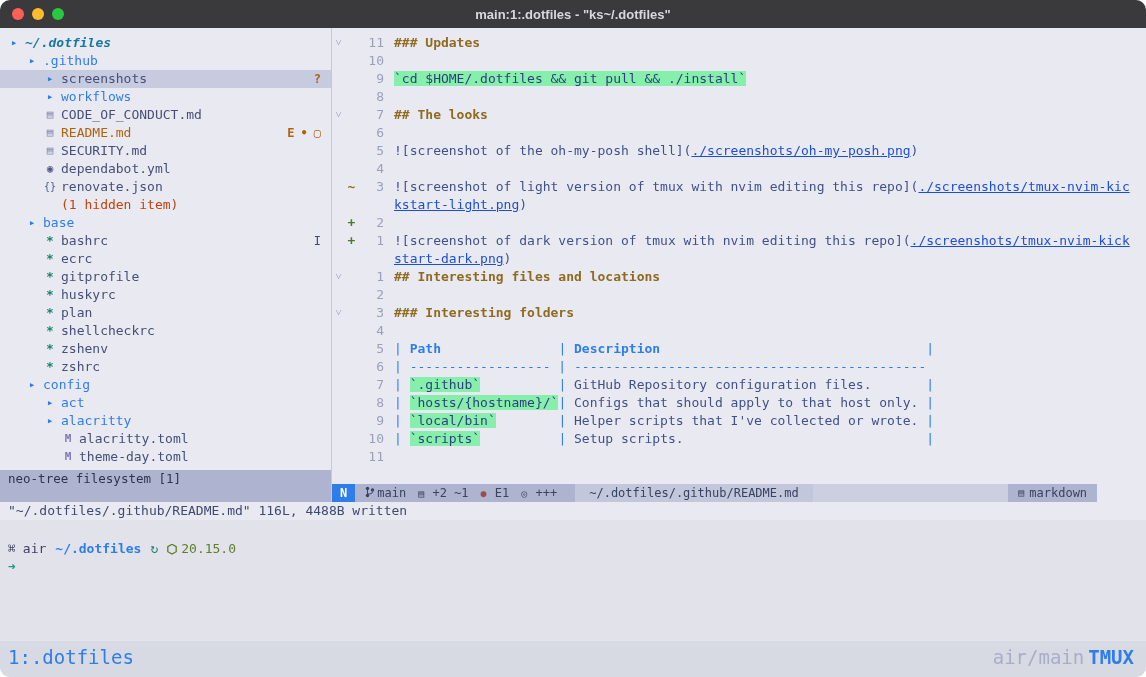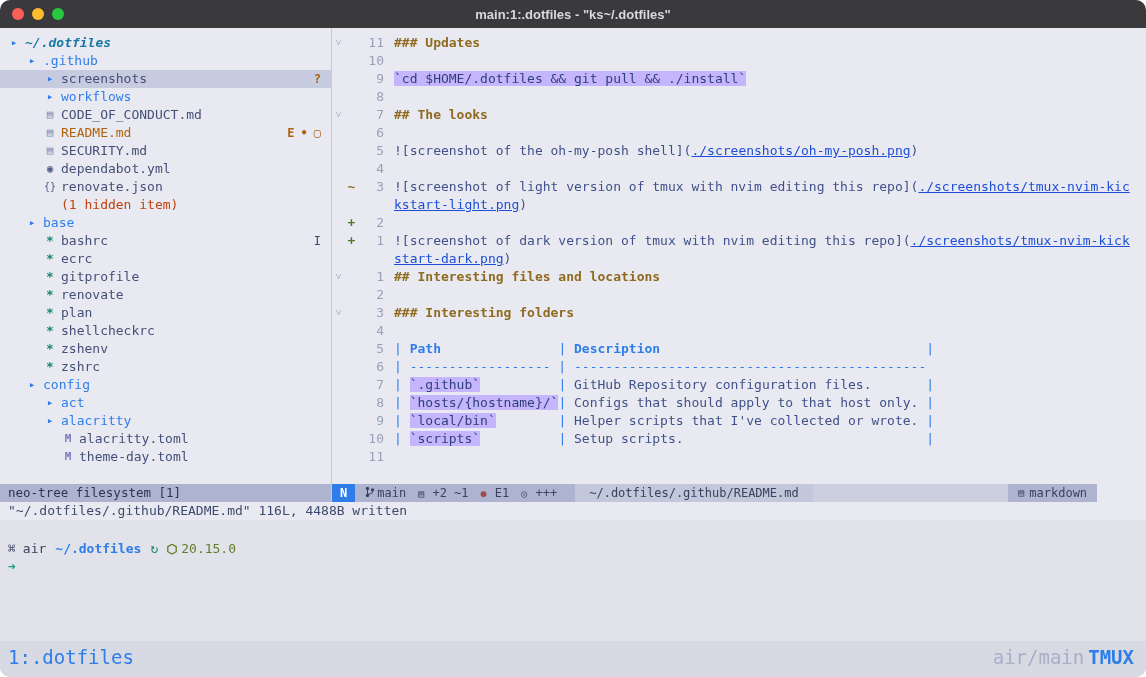--- a/index.html
+++ b/index.html
@@ -57,7 +57,7 @@
   .s-u { color:#1d4ed8; text-decoration:underline; }
   .s-p { color:#2e7de9; }
   .s-th { color:#2e7de9; font-weight:bold; }
-  .s-code { background:#c4b5fd; color:#2f3f7d; }
+  .s-code { background:#86efac; color:#2f3f7d; }
   .s-cursor { background:#3b4668; }
 
   

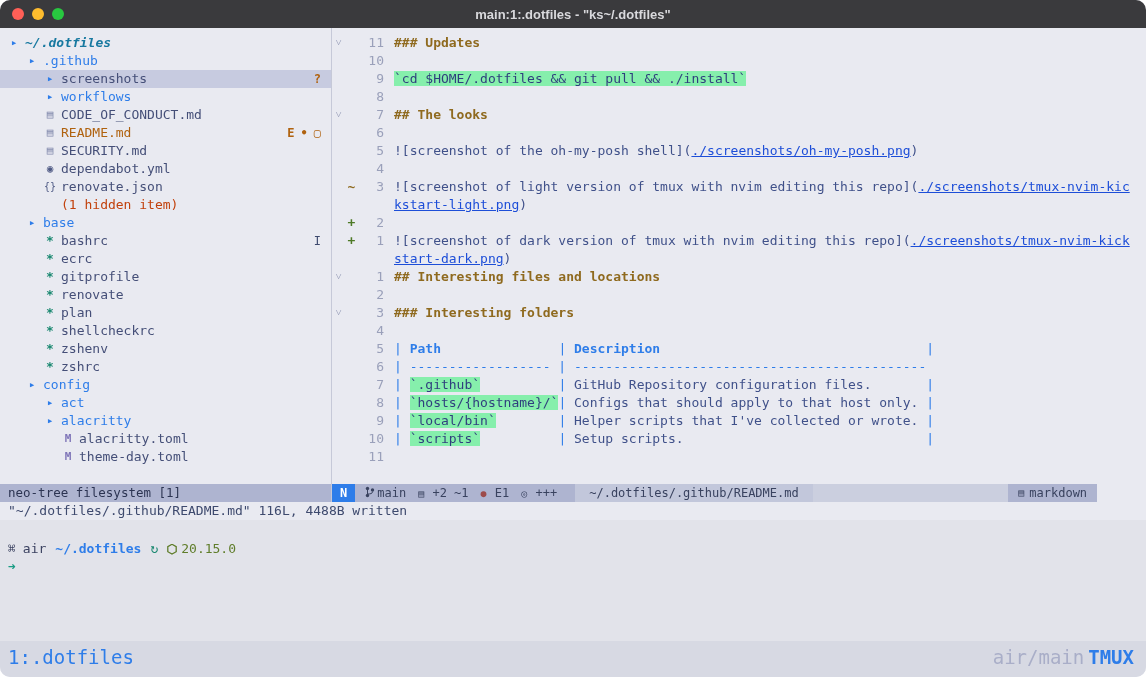--- a/index.html
+++ b/index.html
@@ -123,7 +123,7 @@
           <div class="trow" style="padding-left: 42px;"><span class="ticon ic-shell">*</span><span class="tlabel ">bashrc</span><span class="tbadges"><span class="badge b-gray">I</span></span></div>
           <div class="trow" style="padding-left: 42px;"><span class="ticon ic-shell">*</span><span class="tlabel ">ecrc</span></div>
           <div class="trow" style="padding-left: 42px;"><span class="ticon ic-shell">*</span><span class="tlabel ">gitprofile</span></div>
-          <div class="trow" style="padding-left: 42px;"><span class="ticon ic-shell">*</span><span class="tlabel ">renovate</span></div>
+          <div class="trow" style="padding-left: 42px;"><span class="ticon ic-shell">*</span><span class="tlabel ">huskyrc</span></div>
           <div class="trow" style="padding-left: 42px;"><span class="ticon ic-shell">*</span><span class="tlabel ">plan</span></div>
           <div class="trow" style="padding-left: 42px;"><span class="ticon ic-shell">*</span><span class="tlabel ">shellcheckrc</span></div>
           <div class="trow" style="padding-left: 42px;"><span class="ticon ic-shell">*</span><span class="tlabel ">zshenv</span></div>

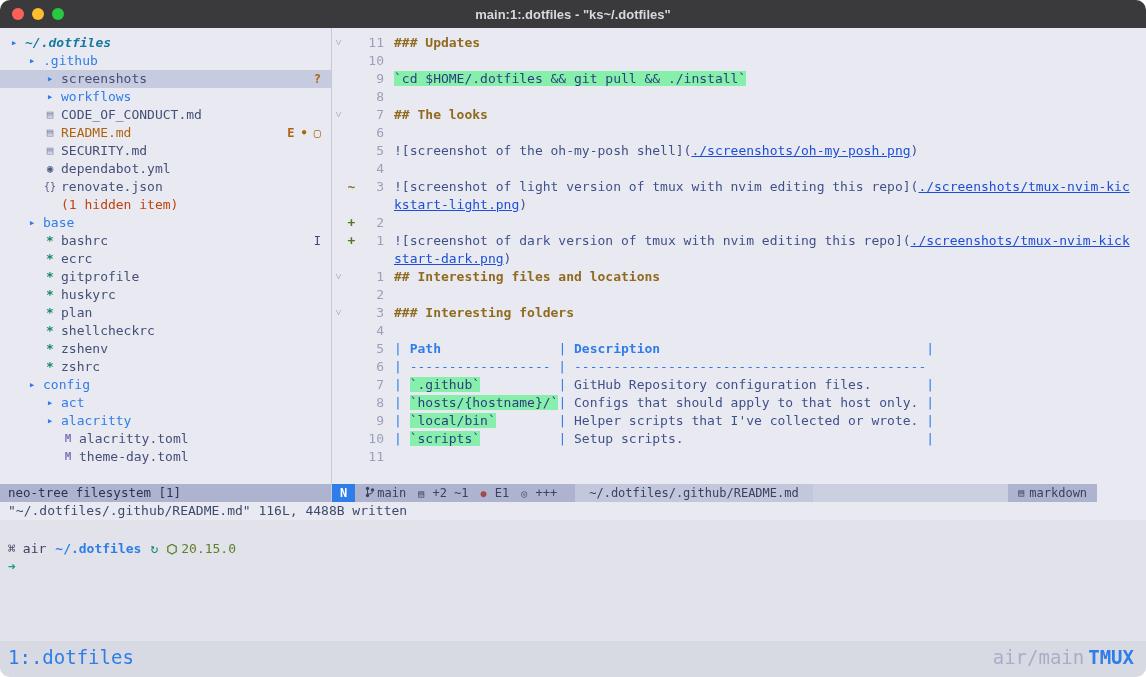--- a/index.html
+++ b/index.html
@@ -39,7 +39,7 @@
   .badge { font-size:12px; }
   .b-orange { color:#b0620f; font-weight:bold; }
   .b-gray { color:#3e4a6e; }
-  .sidebar-status { height:18px; flex:none; background:#aeb4d0; color:#2c3452; font-size:12.5px; line-height:18px; padding:0 8px; white-space:pre; }
+  .sidebar-status { height:32px; flex:none; background:#aeb4d0; color:#2c3452; font-size:12.5px; line-height:18px; padding:0 8px; white-space:pre; }
 
   .editor { flex:1; display:flex; flex-direction:column; min-width:0; }
   .buffer { height:456px; flex:none; padding-top:6px; font-size:13px; overflow:hidden; }

